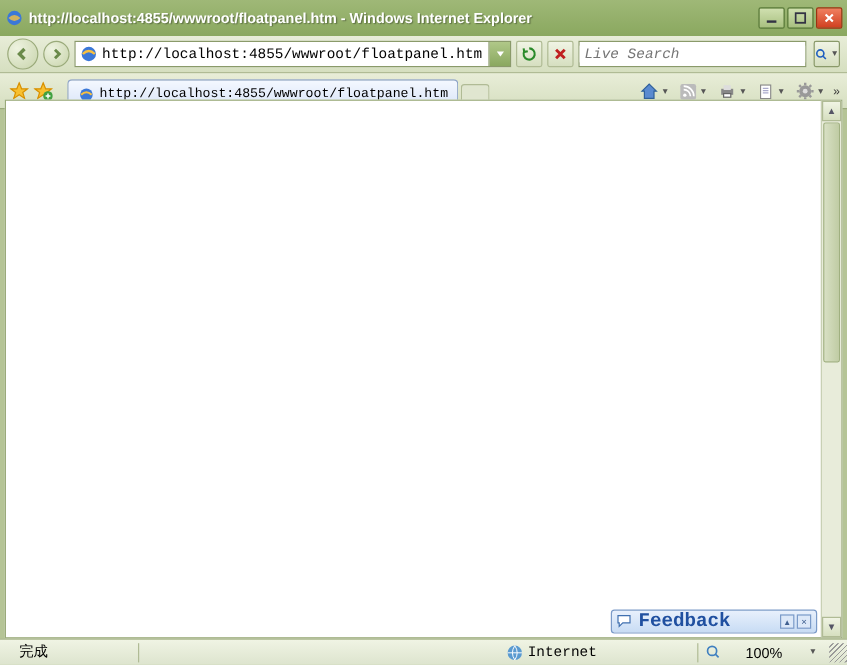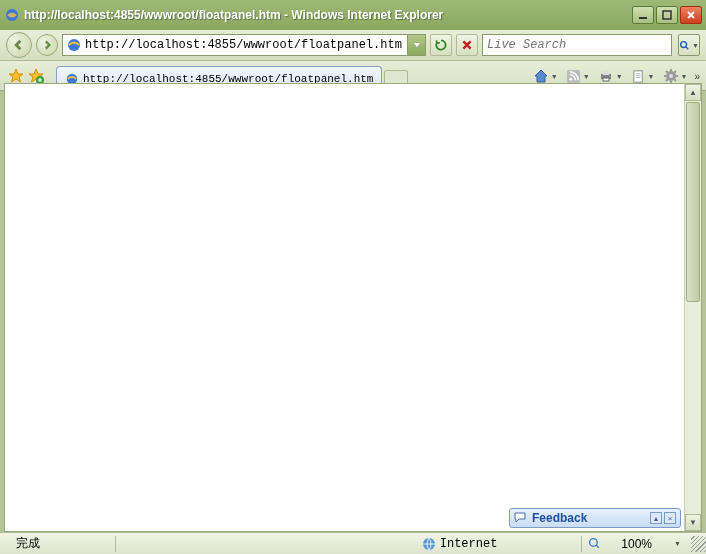--- a/index.html
+++ b/index.html
@@ -46,7 +46,7 @@
 
 .feedback { position: absolute; right: 20px; bottom: 3px; width: 172px; height: 20px; background: linear-gradient(#e8f0fc,#c8dcf4); border: 1px solid #7a9ac8; border-radius: 3px; display: flex; align-items: center; padding: 0 4px; cursor: pointer; }
 .feedback .ficon { width: 14px; height: 14px; margin-right: 4px; }
-.feedback .ftext { flex: 1; color: #2050a0; font-weight: bold; font-size: 12px; }
+.feedback .ftext { flex: 1; color: #2050a0; font-weight: bold; font-size: 16px; font-family: Liberation Mono, monospace; }
 .feedback .fbtn { width: 12px; height: 12px; border: 1px solid #7a9ac8; background: #dce8f8; margin-left: 2px; display: flex; align-items: center; justify-content: center; font-size: 8px; color: #406090; cursor: pointer; }
 
 .statusbar { position:absolute; left:0; right:0; bottom:0; height: 22px; background: linear-gradient(#f0f4e4,#dde4ce); border-top: 1px solid #b0bb95; display: flex; align-items: center; font-size: 12px; }

